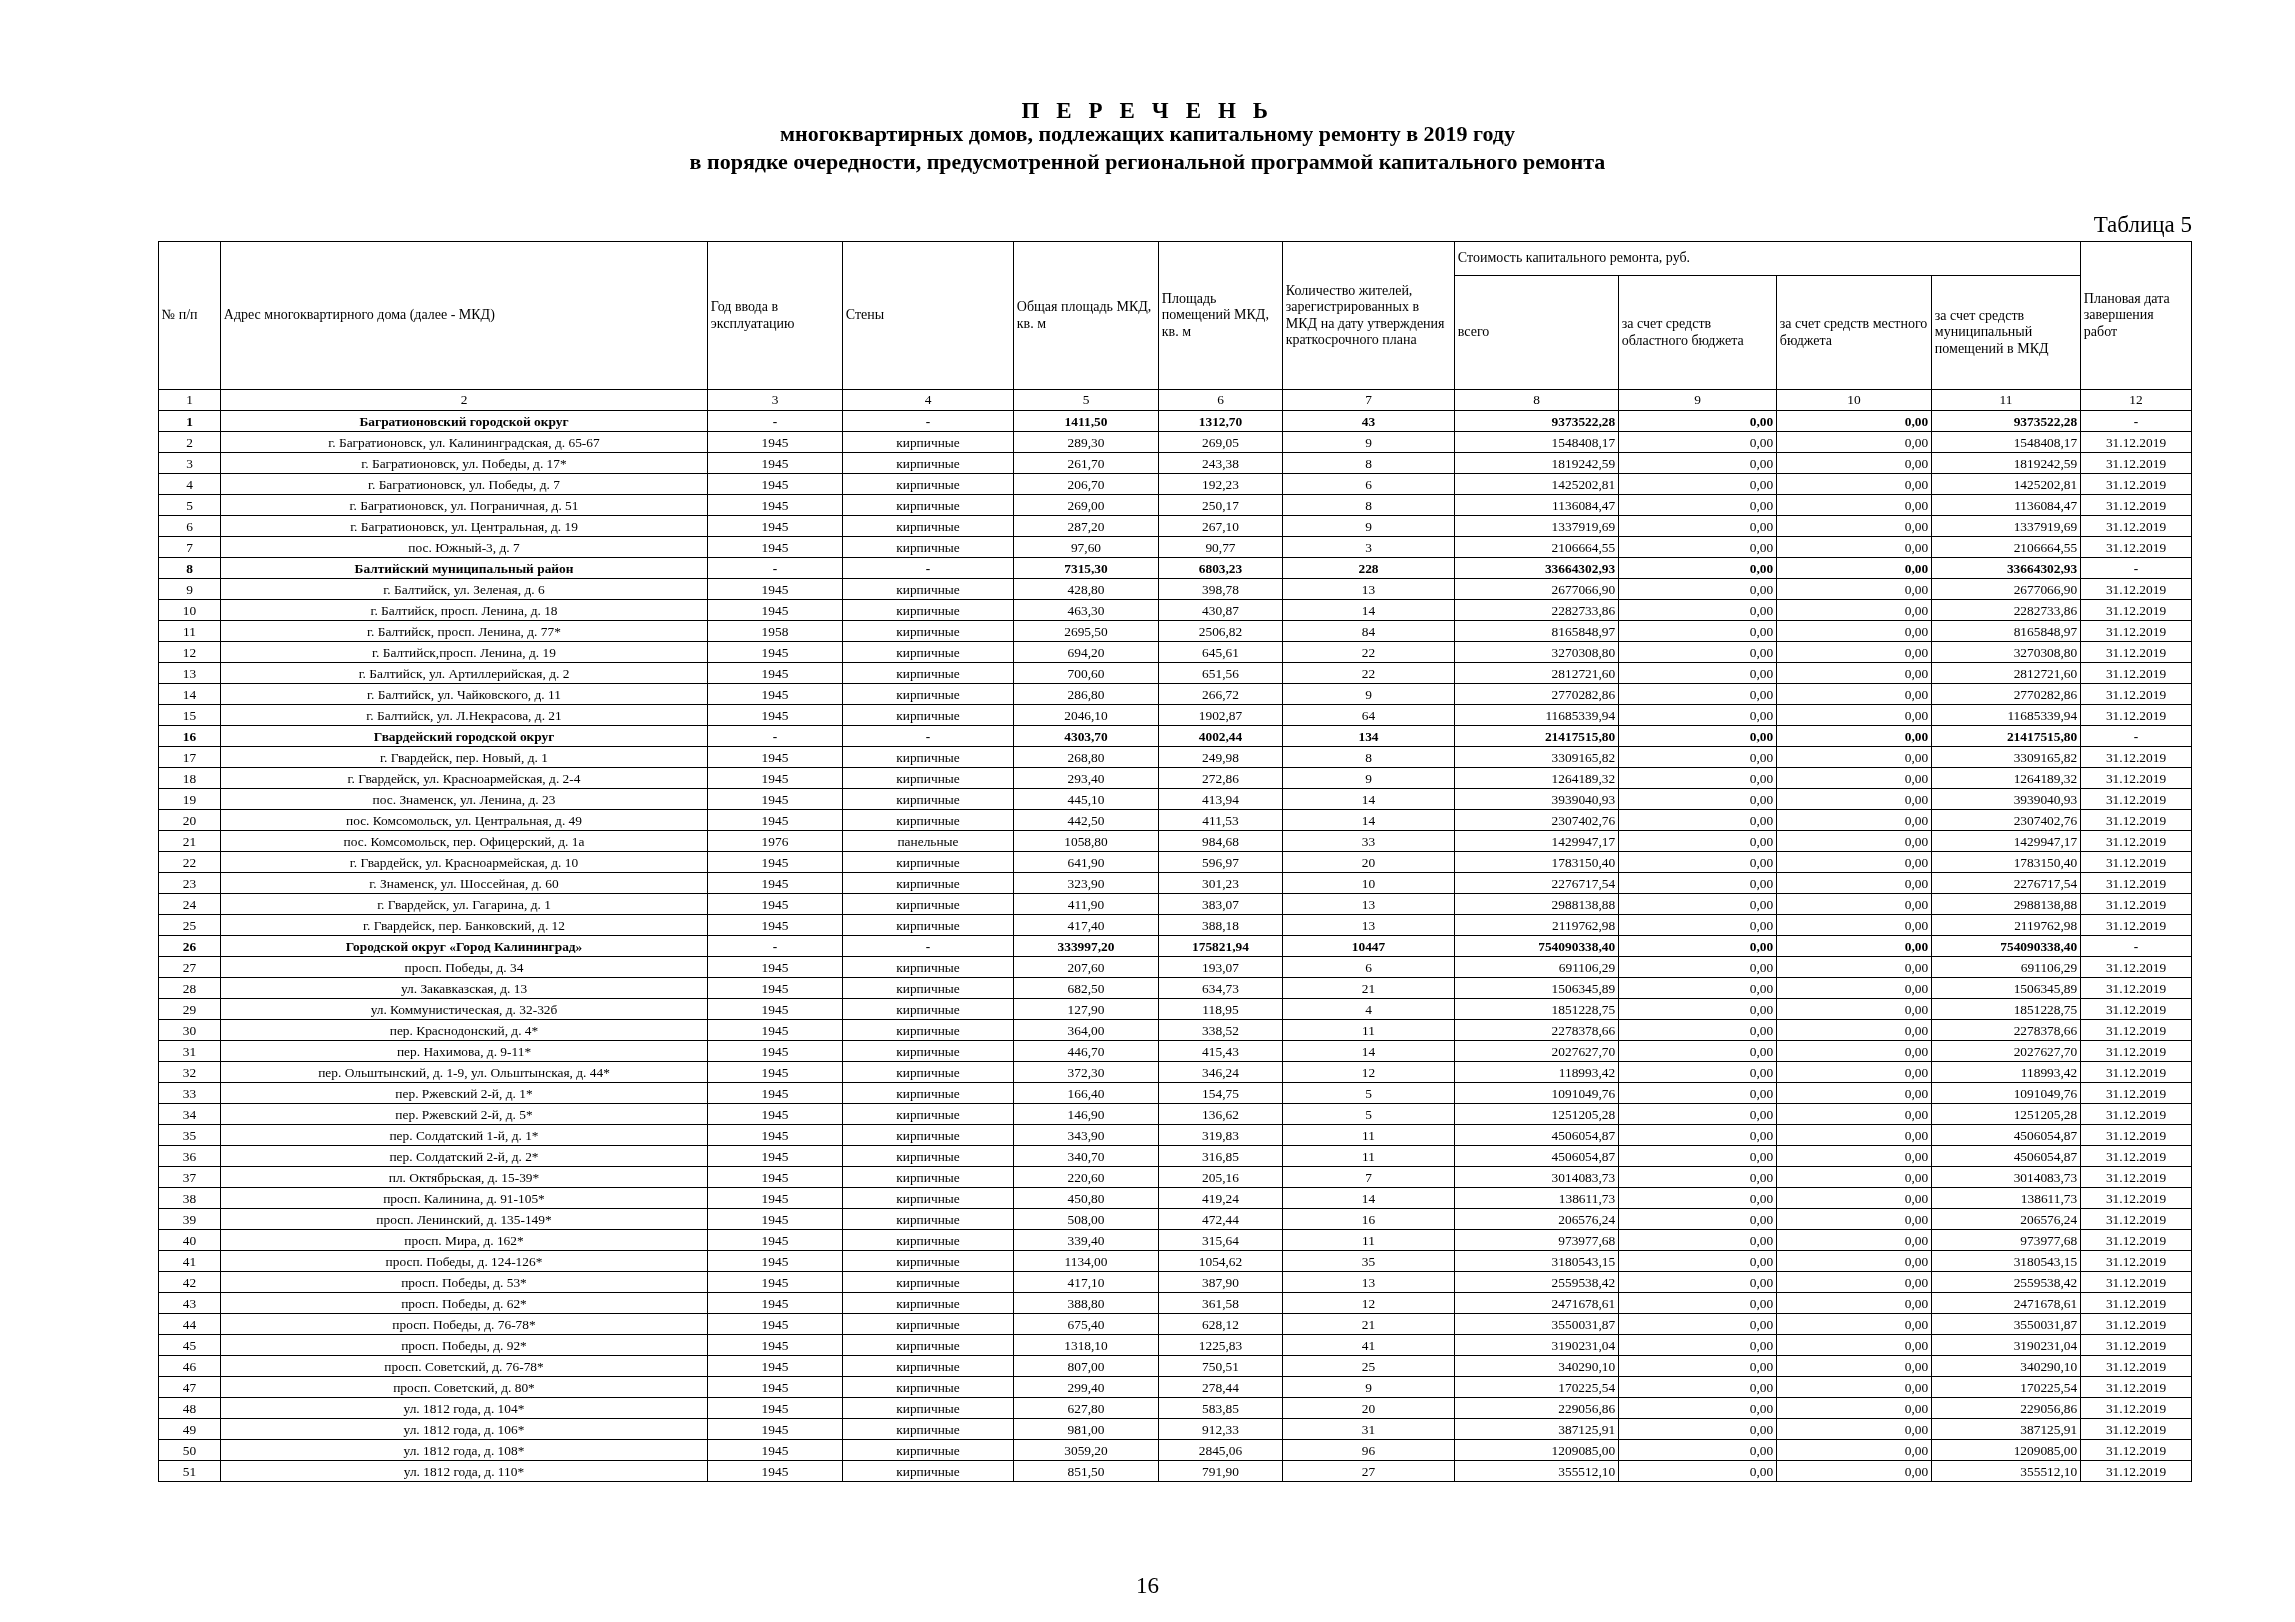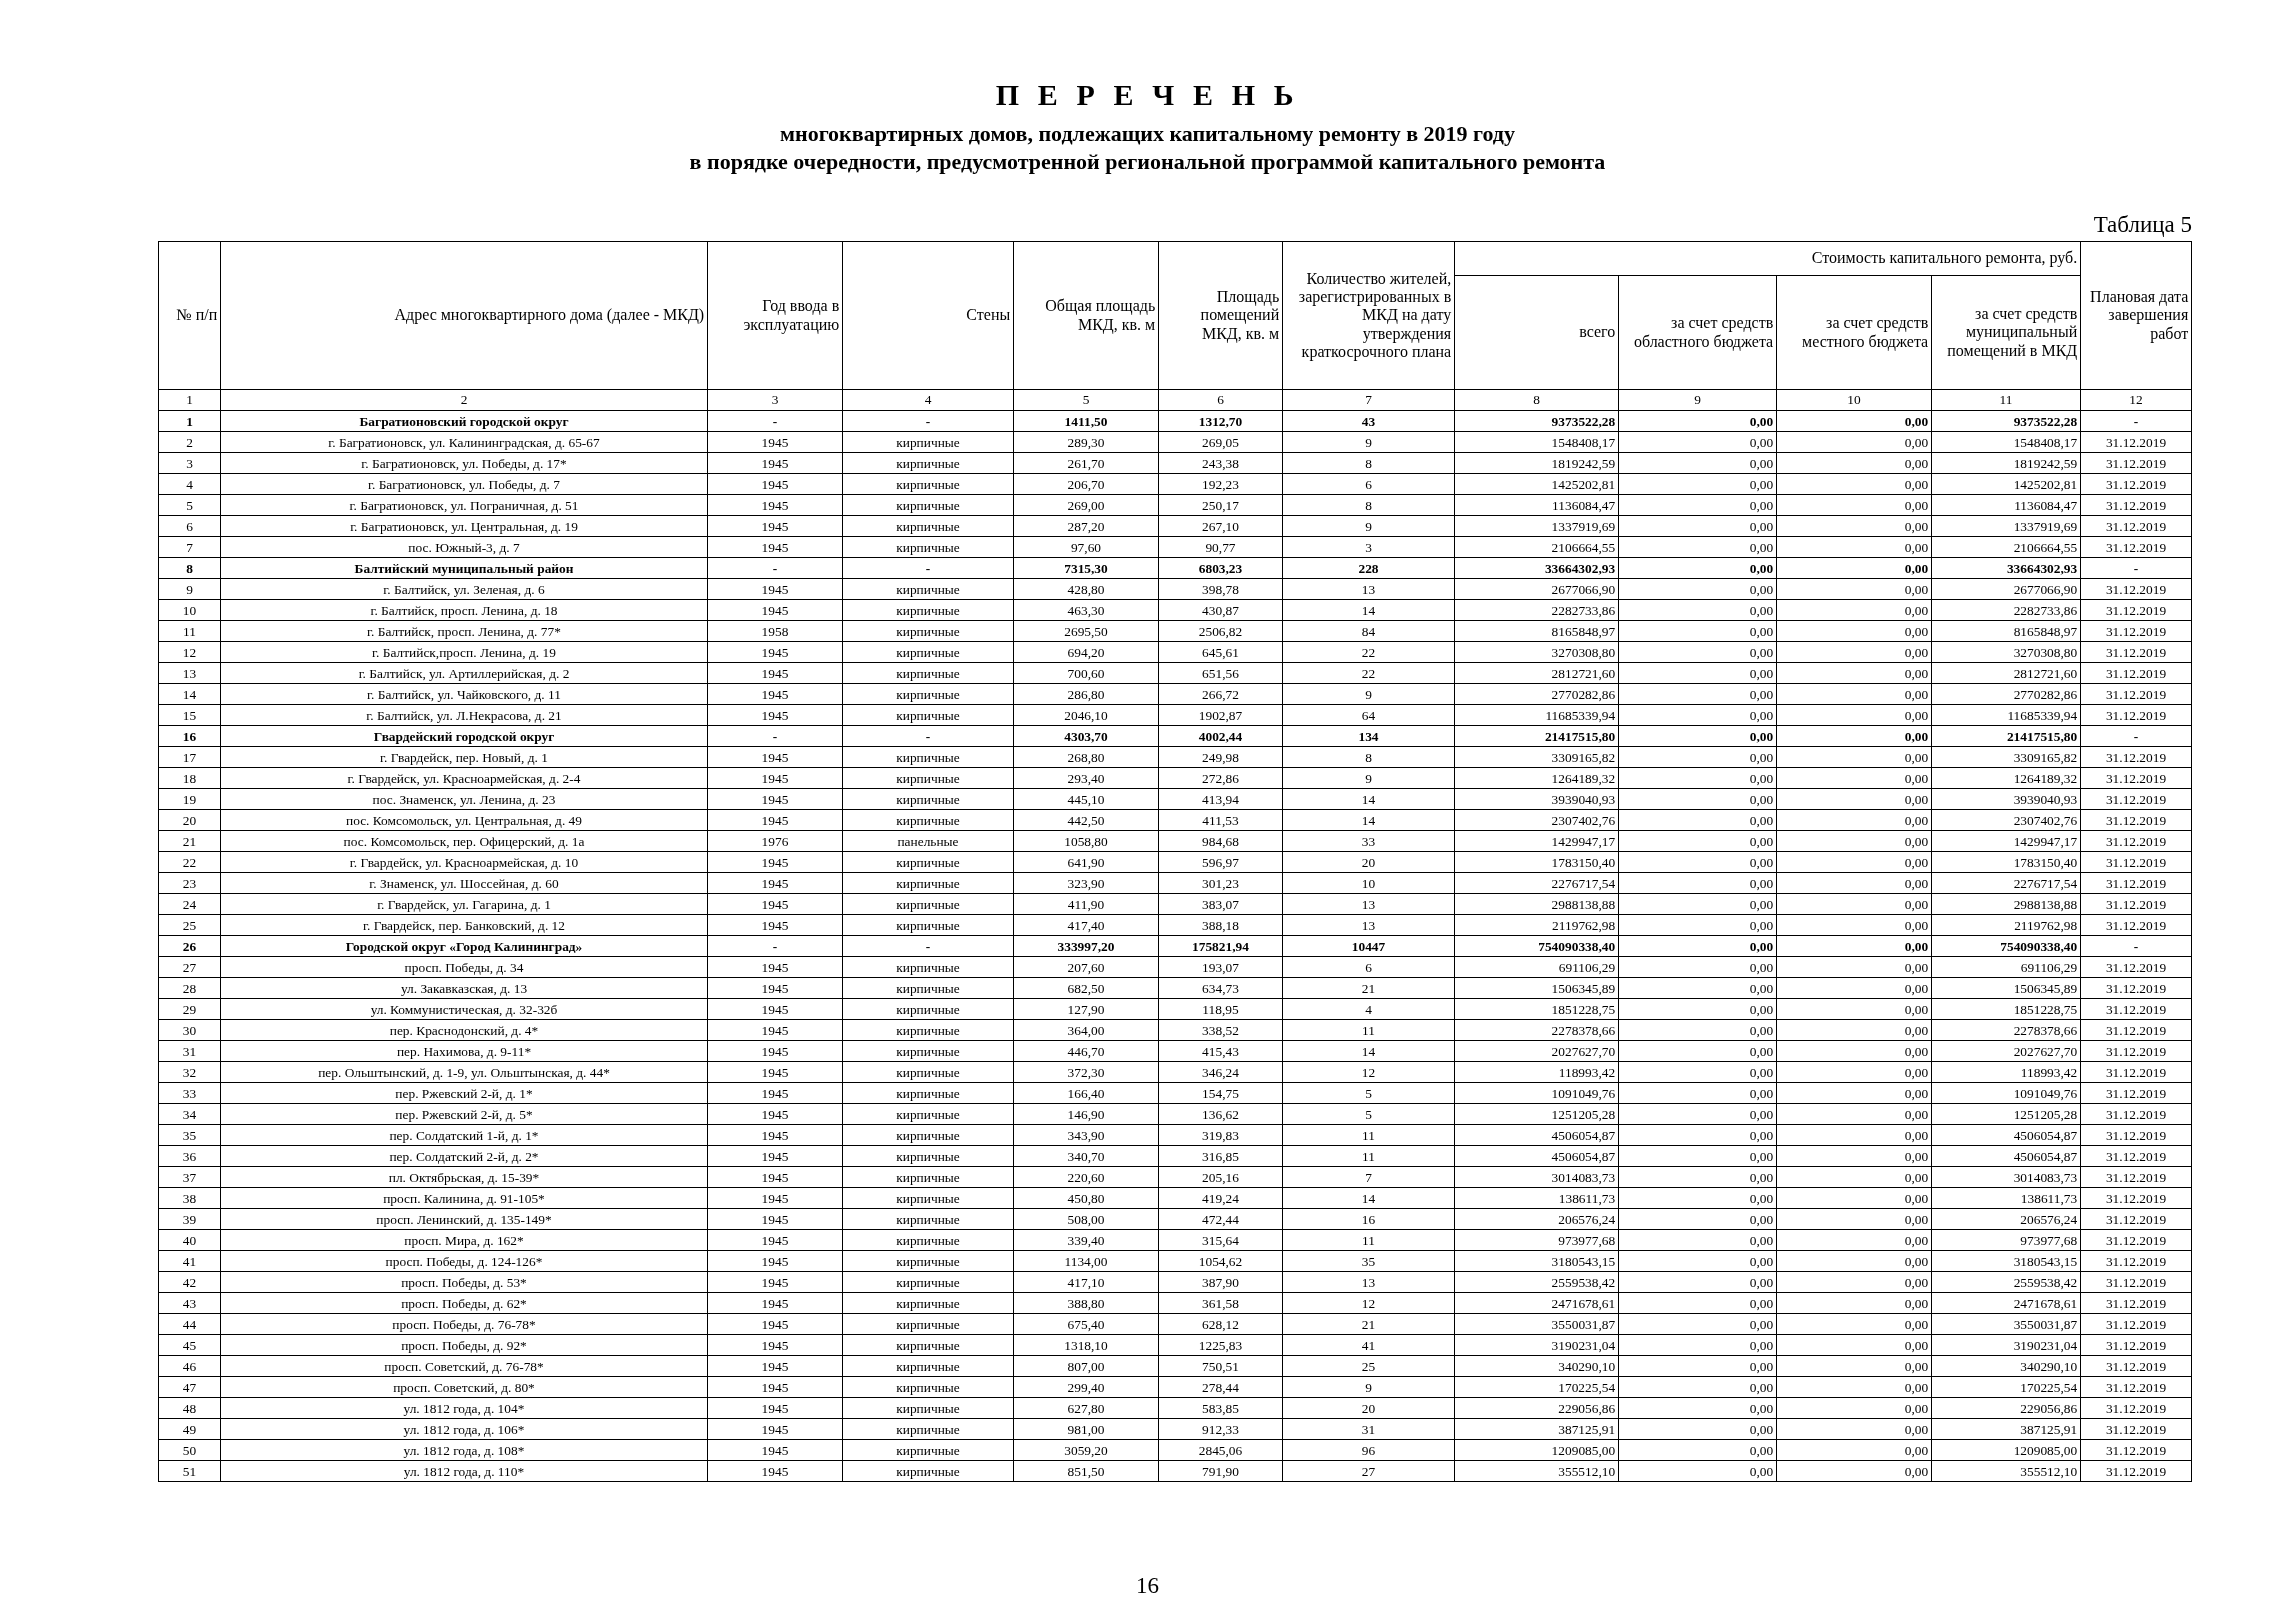--- a/index.html
+++ b/index.html
@@ -5,7 +5,7 @@
   html, body { margin:0; padding:0; background:#ffffff; }
   body { width:2295px; height:1623px; position:relative; overflow:hidden; font-family:"Liberation Serif", "DejaVu Serif", serif; color:#000; }
   .title { position:absolute; left:0; width:2295px; text-align:center; font-weight:bold; }
-  #t1 { top:78px; font-size:30px; letter-spacing:5.6px; }
+  #t1 { top:98px; font-size:23px; letter-spacing:5.6px; }
   #t2 { top:121px; font-size:22px; }
   #t3 { top:149px; font-size:22px; }
   #tablelabel { position:absolute; top:212px; right:103px; font-size:23px;margin-left:44px; }

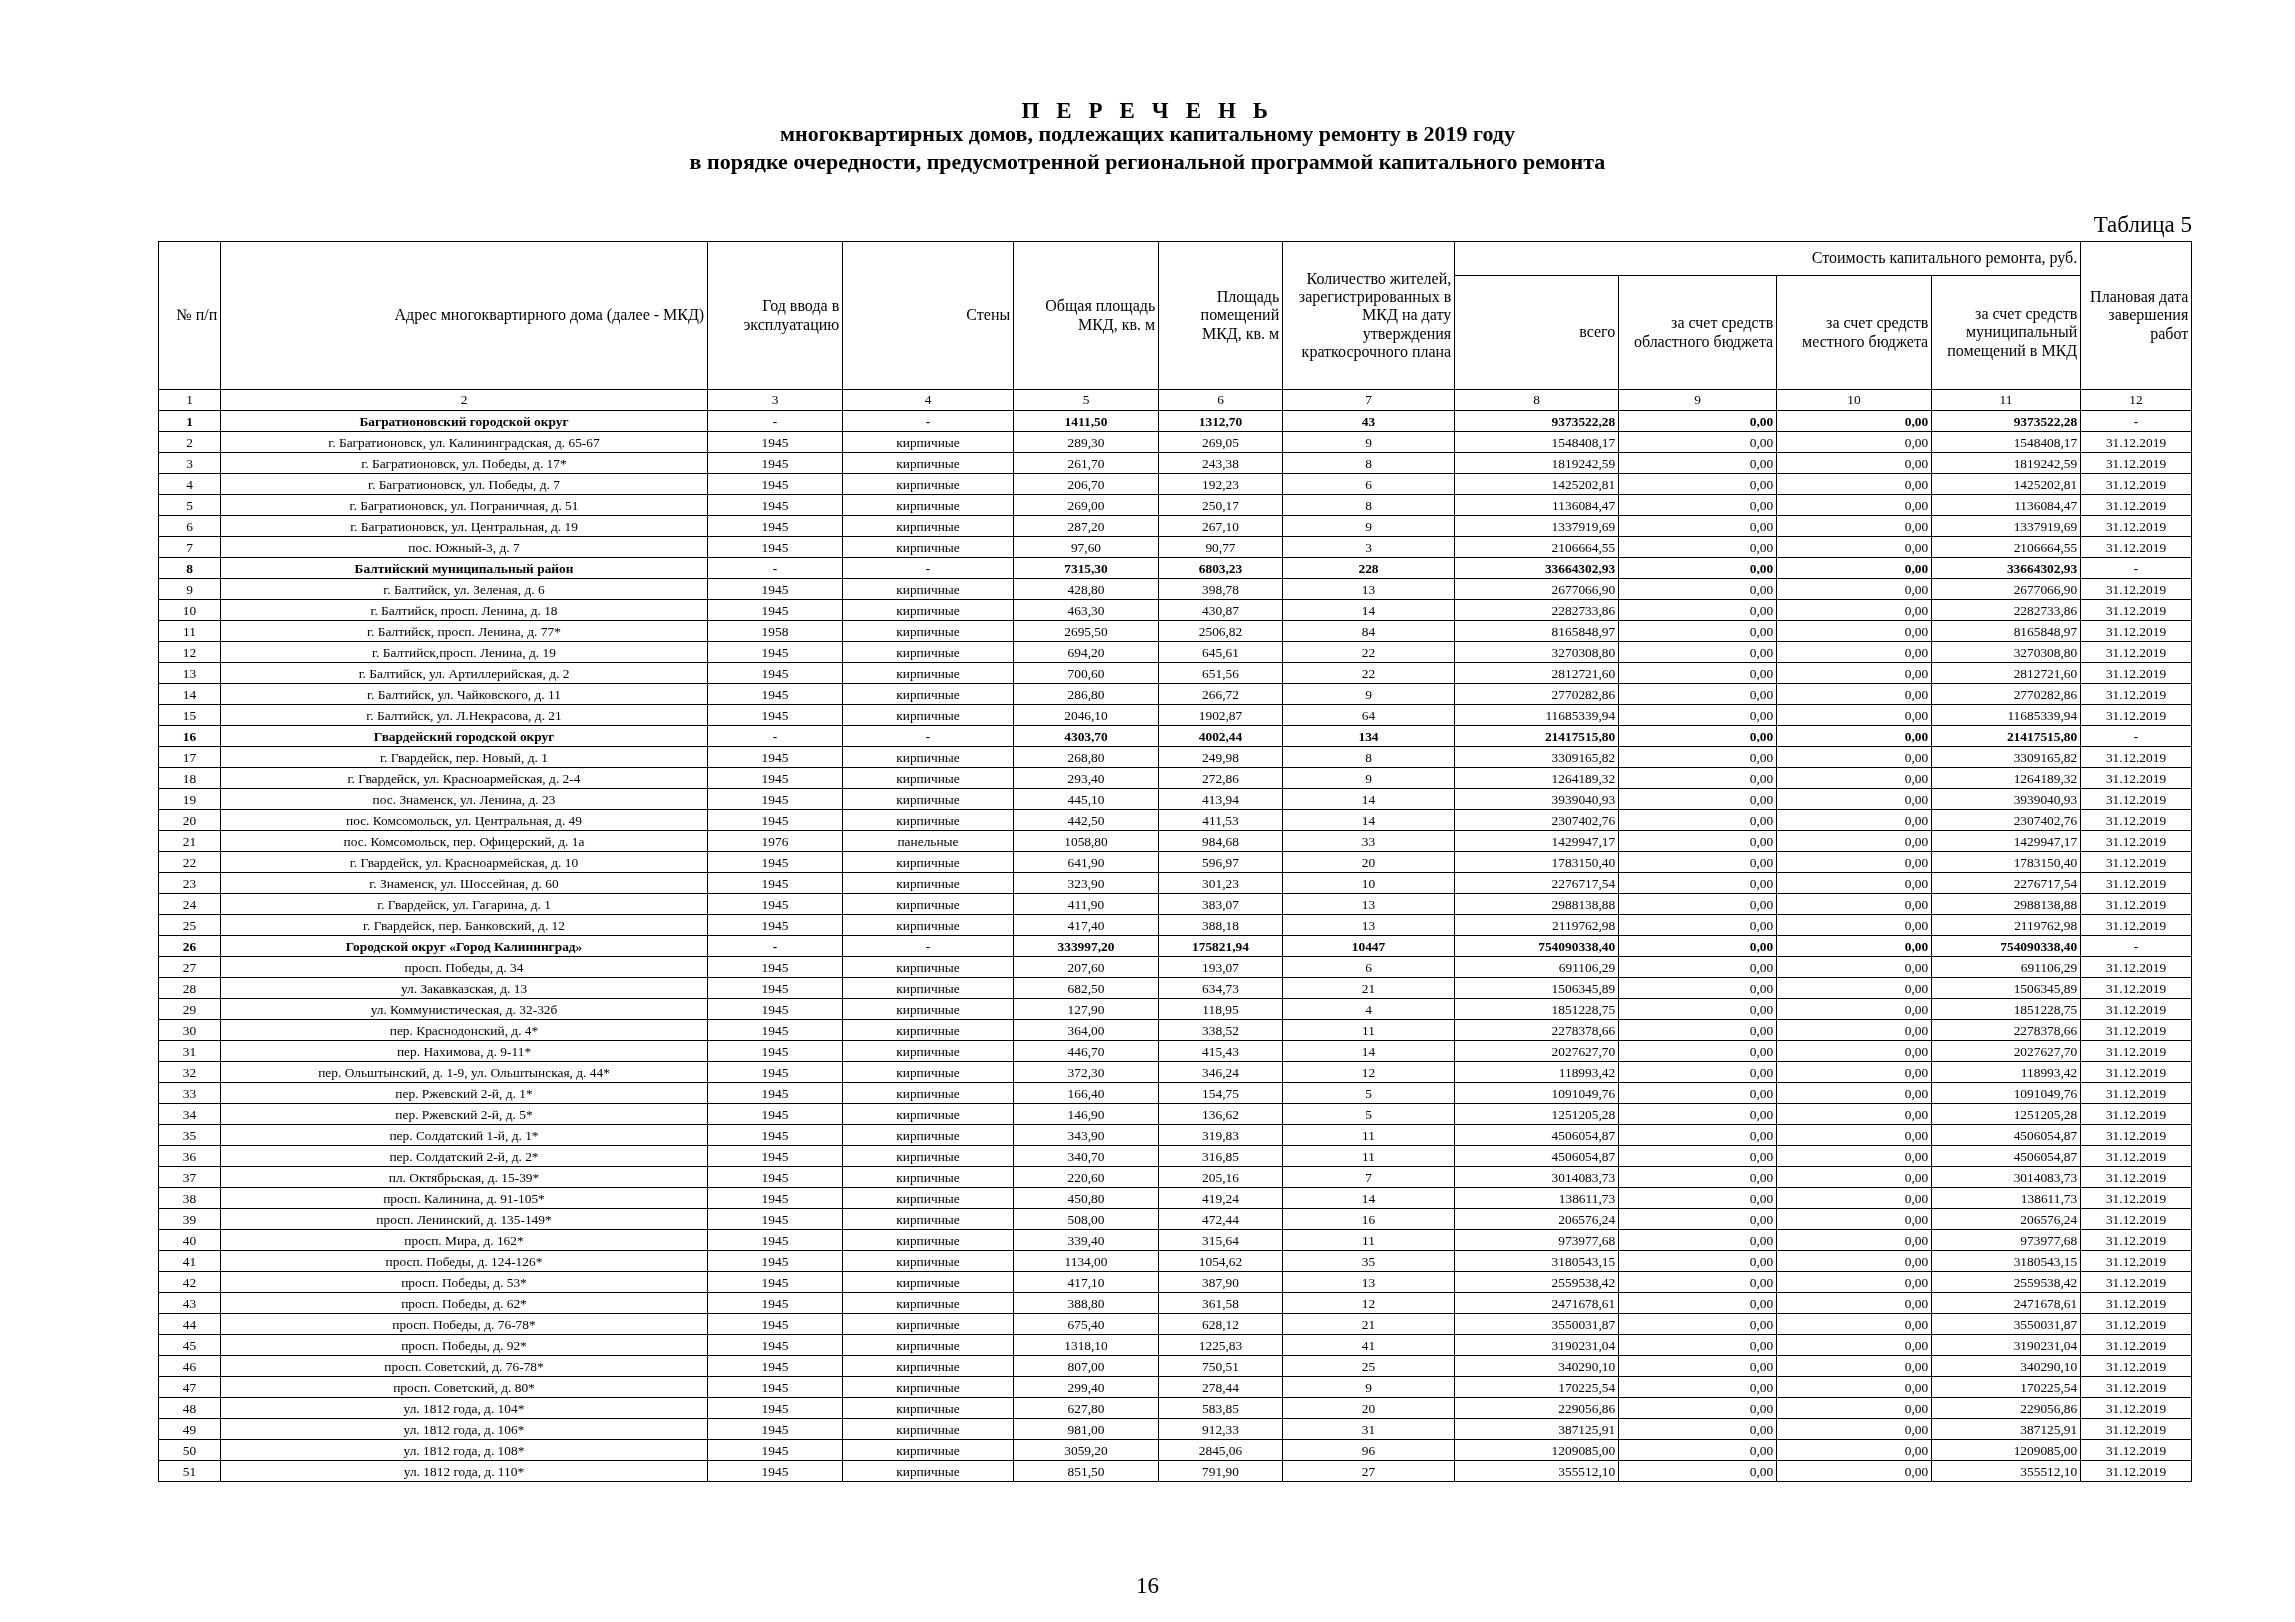--- a/index.html
+++ b/index.html
@@ -12,7 +12,7 @@
   #pagenum { position:absolute; top:1573px; left:0; width:2295px; text-align:center; font-size:23px; }
   table { position:absolute; left:158px; top:241px; border-collapse:collapse; table-layout:fixed; width:2033px; font-size:13.4px; }
   td, th { border:0.9px solid #000; padding:0 2.8px; overflow:hidden; white-space:nowrap; font-weight:normal; line-height:1.15; }
-  th { text-align:right; vertical-align:middle; font-size:16px; white-space:normal; }
+  th { text-align:left; vertical-align:middle; font-size:14px; white-space:normal; }
   tr.hdr1 th { height:33px; }
   tr.hdr2 th { height:113px; }
   tr.nums td { height:20.4px; text-align:center; border-top:1.9px solid #000; border-bottom:1.9px solid #000; }

